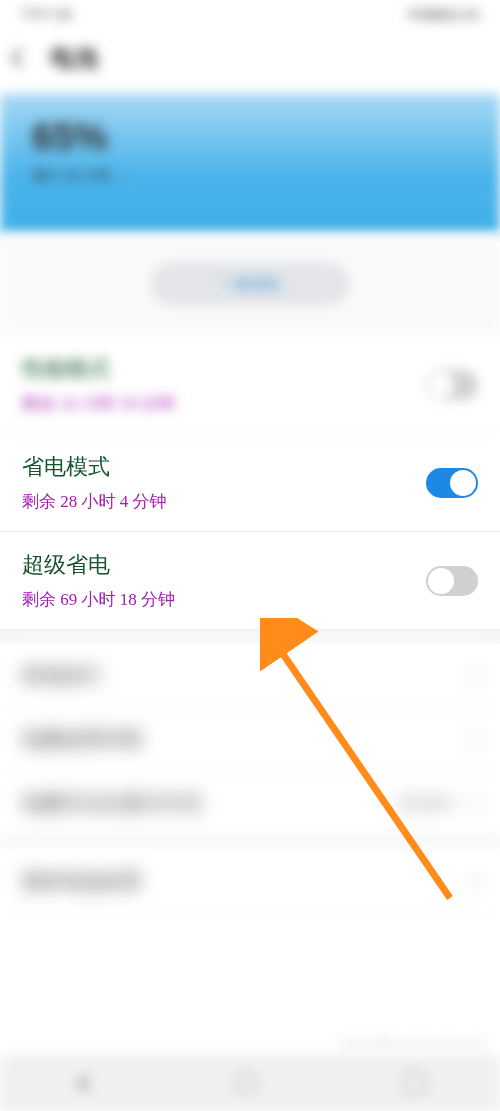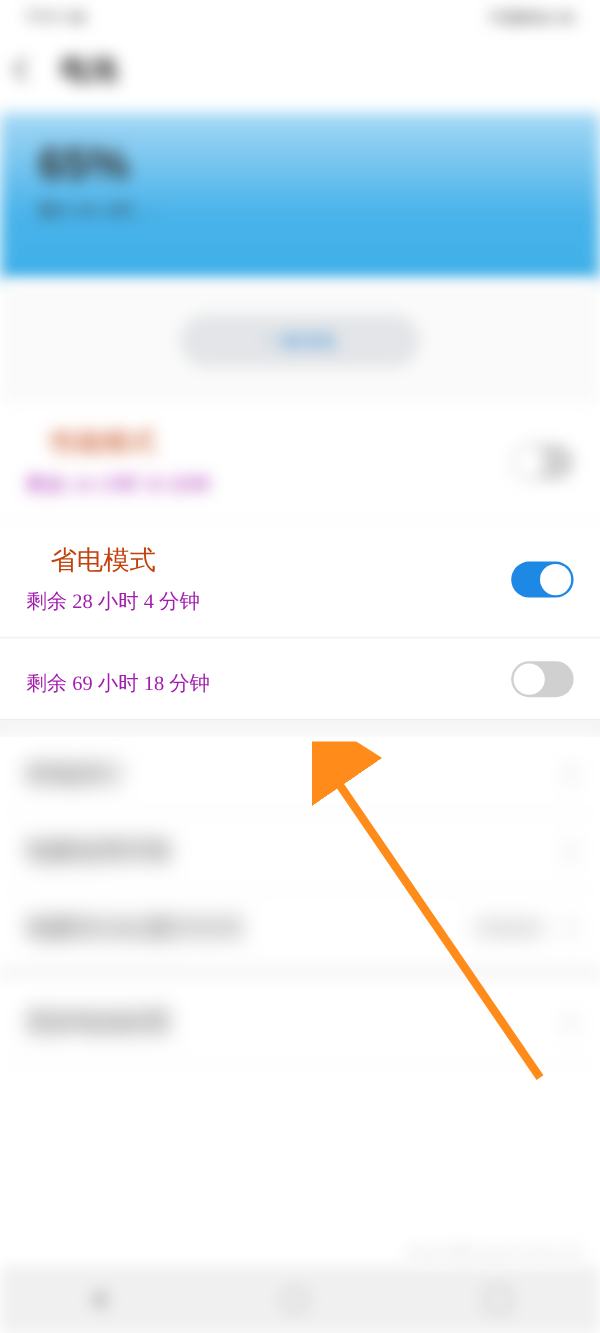--- a/index.html
+++ b/index.html
@@ -66,7 +66,7 @@
       border-bottom: 1px solid #eee;
     }
     .row-txt {}
-    .row-title { font-size: 22px; color: #c2410c; font-weight: 500; font-family: "Times New Roman", SimSun, serif; margin-left: 20px; }
+    .row-title { font-size: 22px; color: #14532d; font-weight: 500; font-family: "Times New Roman", SimSun, serif; }
     .row-sub { font-size: 17px; color: #a21caf; margin-top: 8px; font-family: "Times New Roman", SimSun, serif; }
 
     .toggle {

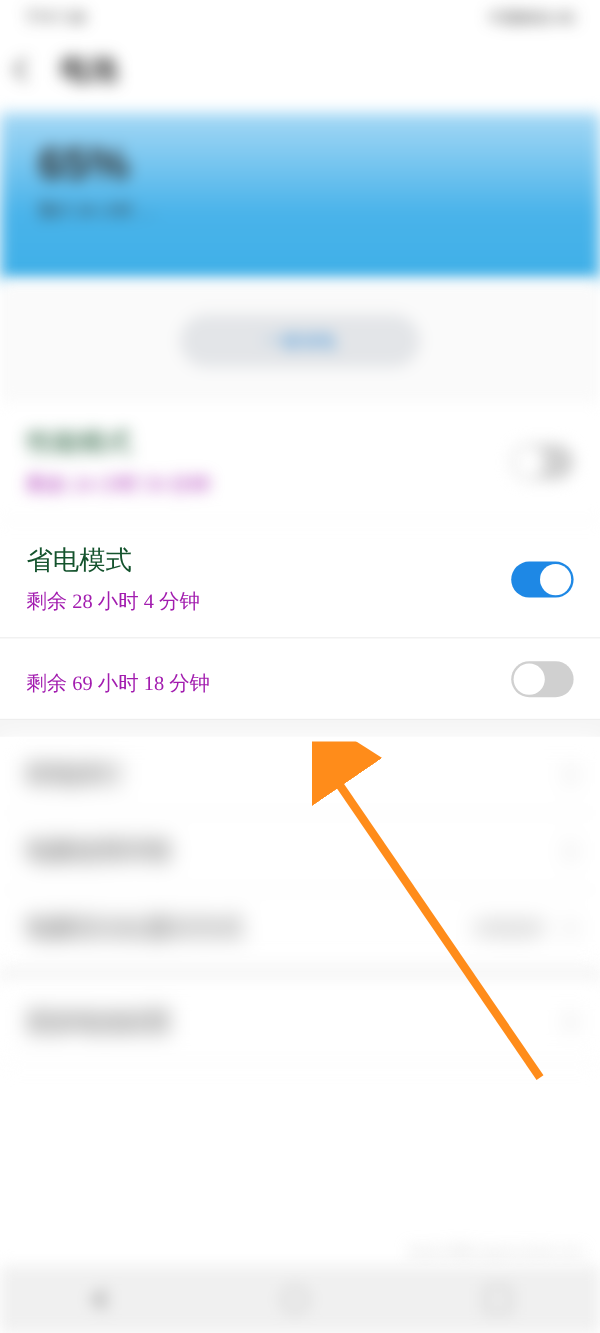--- a/index.html
+++ b/index.html
@@ -194,6 +194,7 @@
 
   <div class="row">
     <div class="row-txt">
+      <div class="row-title">超级省电</div>
       <div class="row-sub">剩余 69 小时 18 分钟</div>
     </div>
     <div class="toggle toggle-off">

